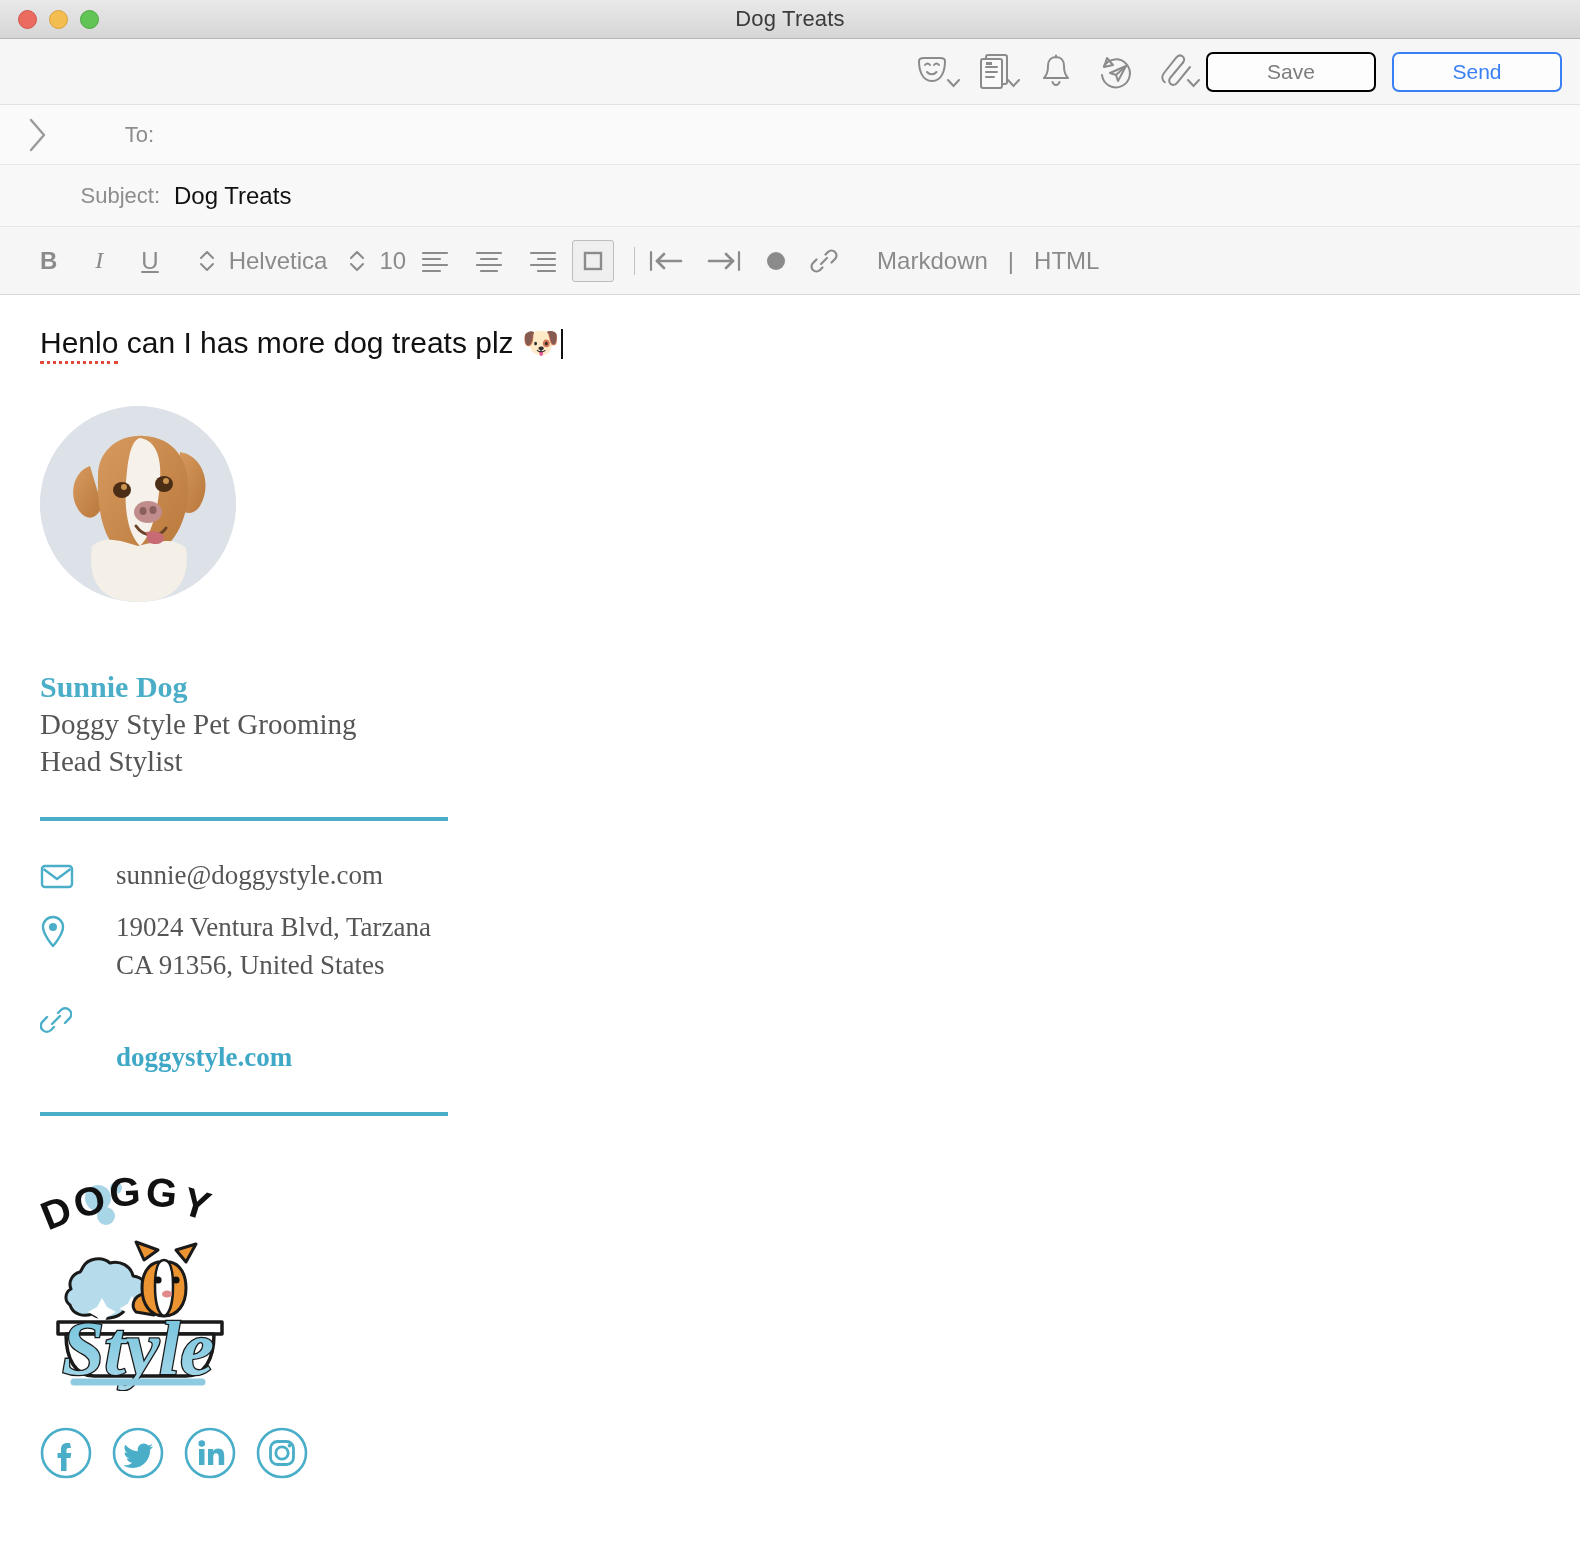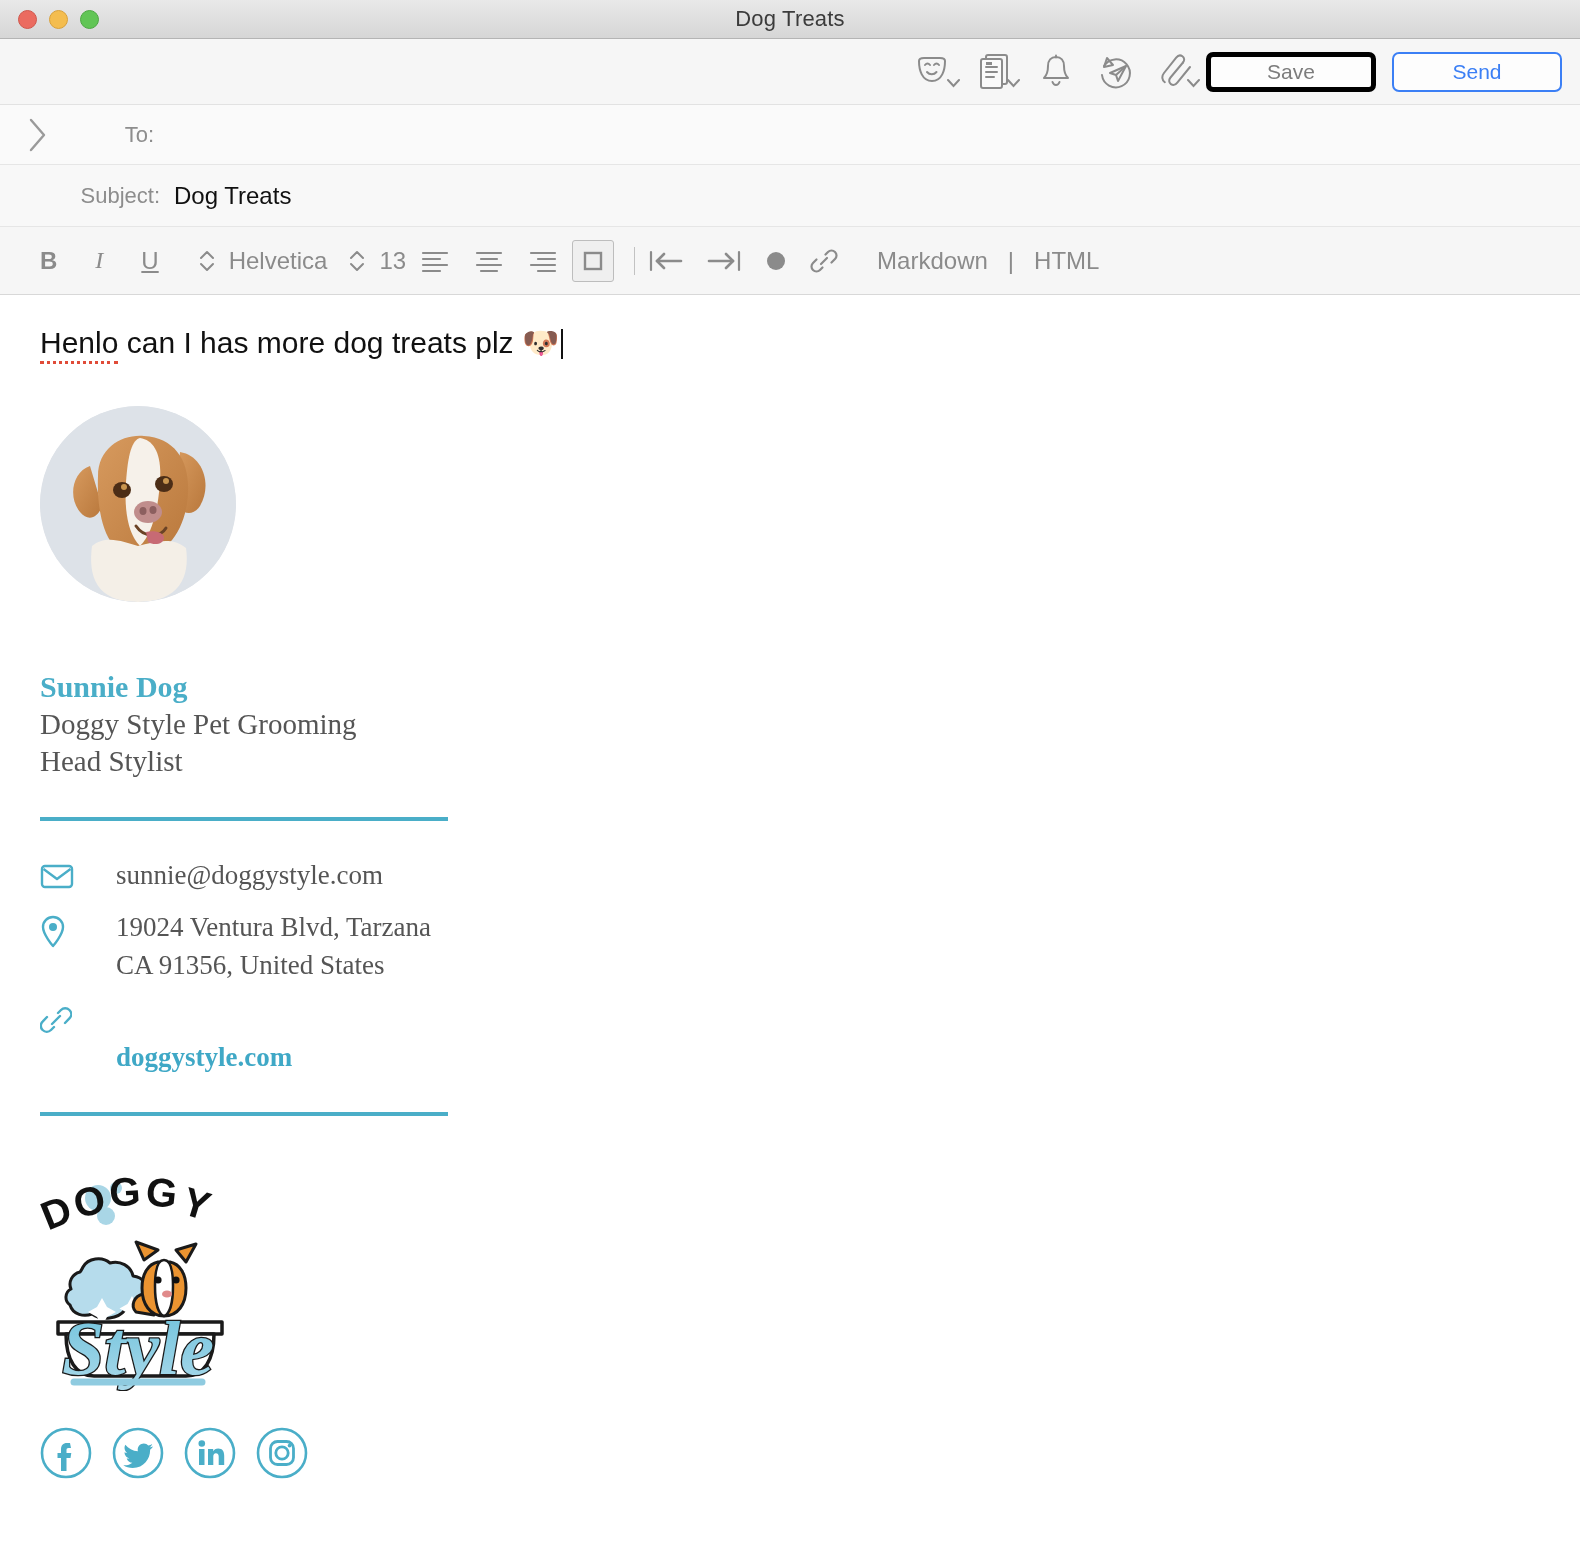--- a/index.html
+++ b/index.html
@@ -48,7 +48,7 @@
     display: flex; align-items: center; justify-content: center;
     font-size: 21px; background: #fdfdfd;
   }
-  .btn.save { border: 5px solid #000000; color: #7c7c7c; }
+  .btn.save { border: 2px solid #000000; color: #7c7c7c; }
   .btn.send { border: 2px solid #3b7ff5; color: #3b7ff5; margin-left: 16px; }
 
   

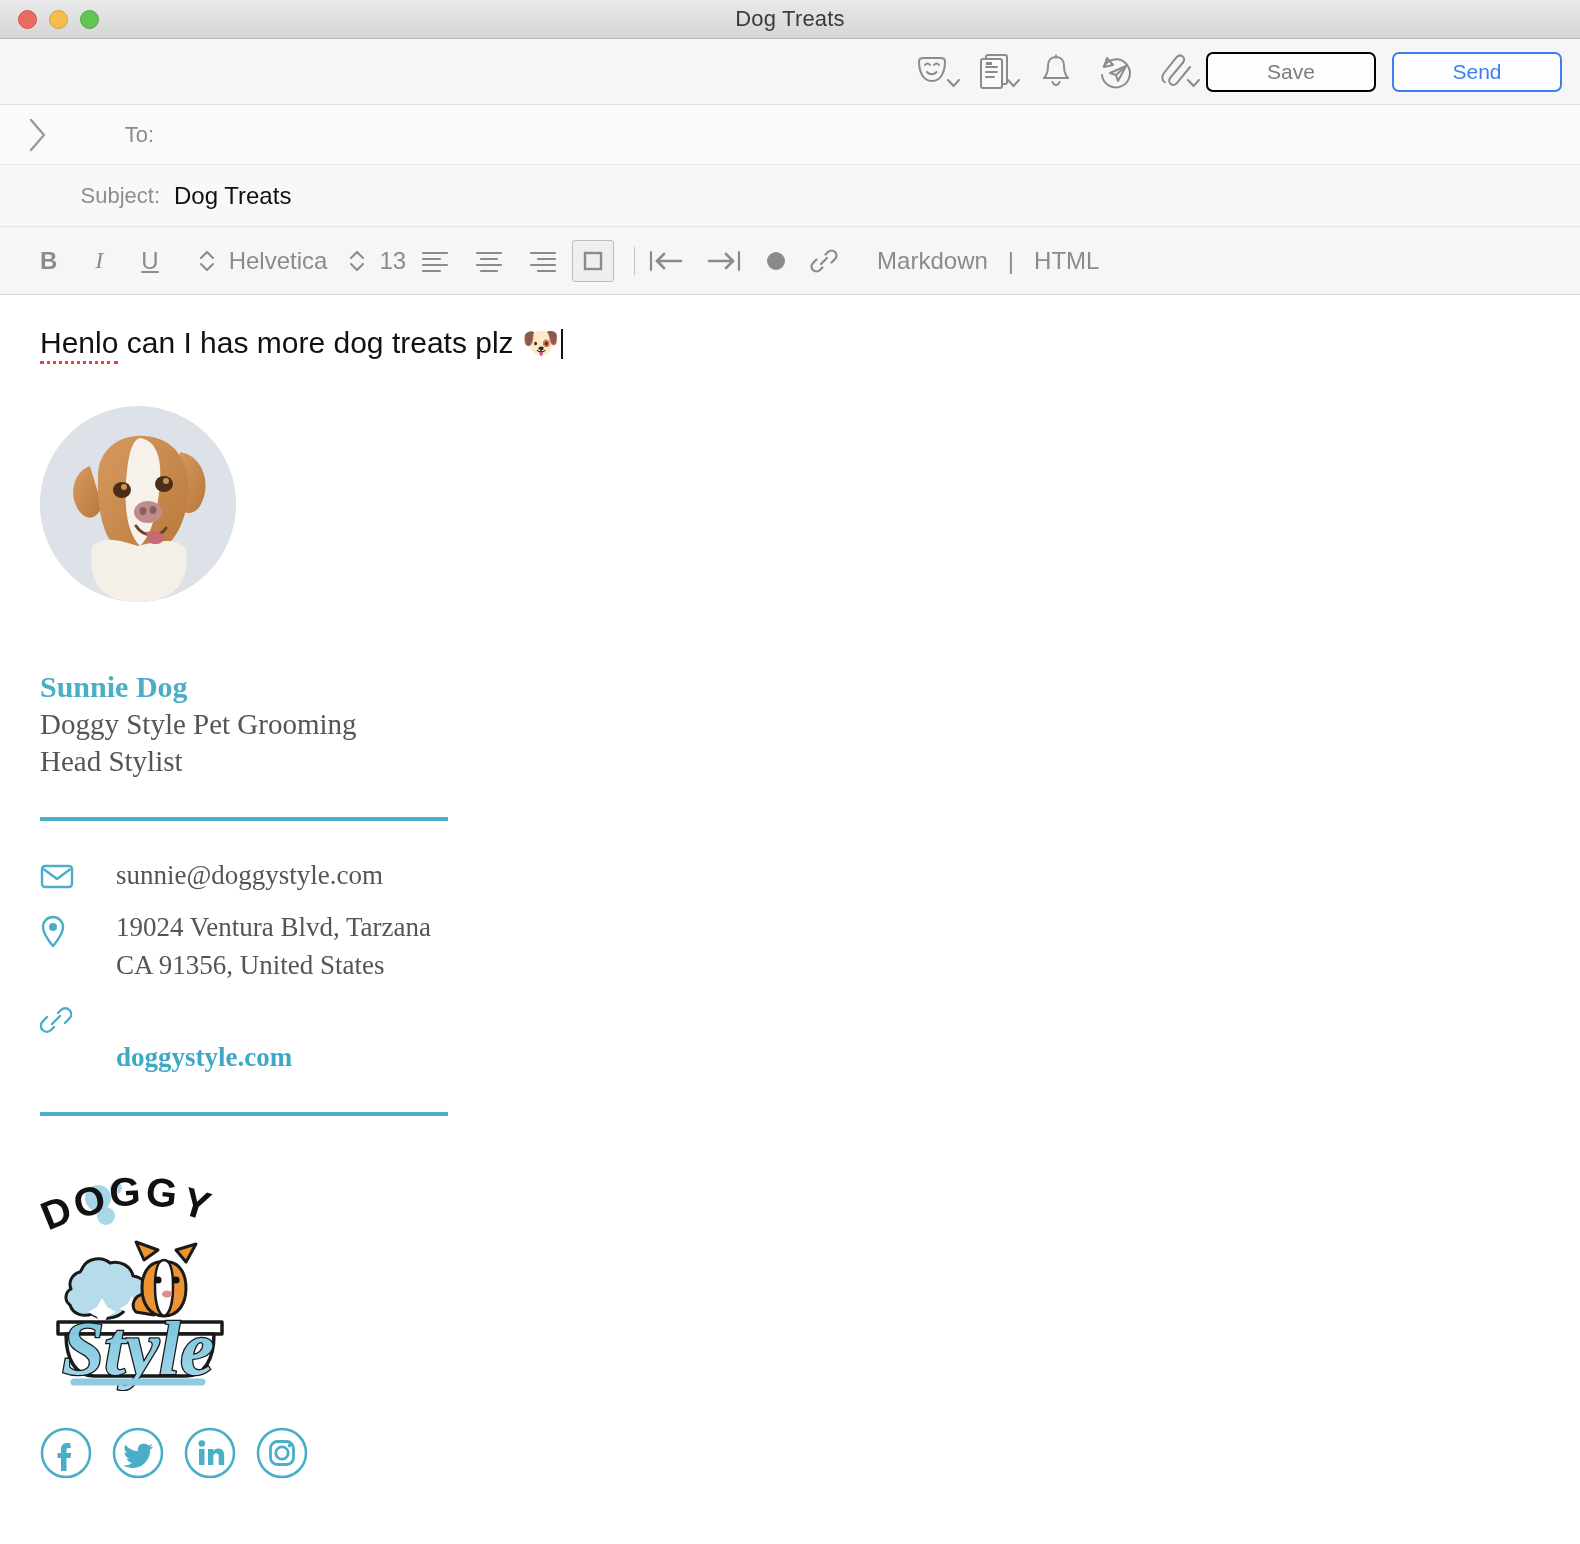--- a/index.html
+++ b/index.html
@@ -235,7 +235,7 @@
     </svg>
   </div>
   <div class="gap-xs"></div>
-  <div class="fb fb-text">13</div>
+  <div class="fb fb-text">10</div>
   <div class="gap-xs"></div>
 
   <div class="fb">

